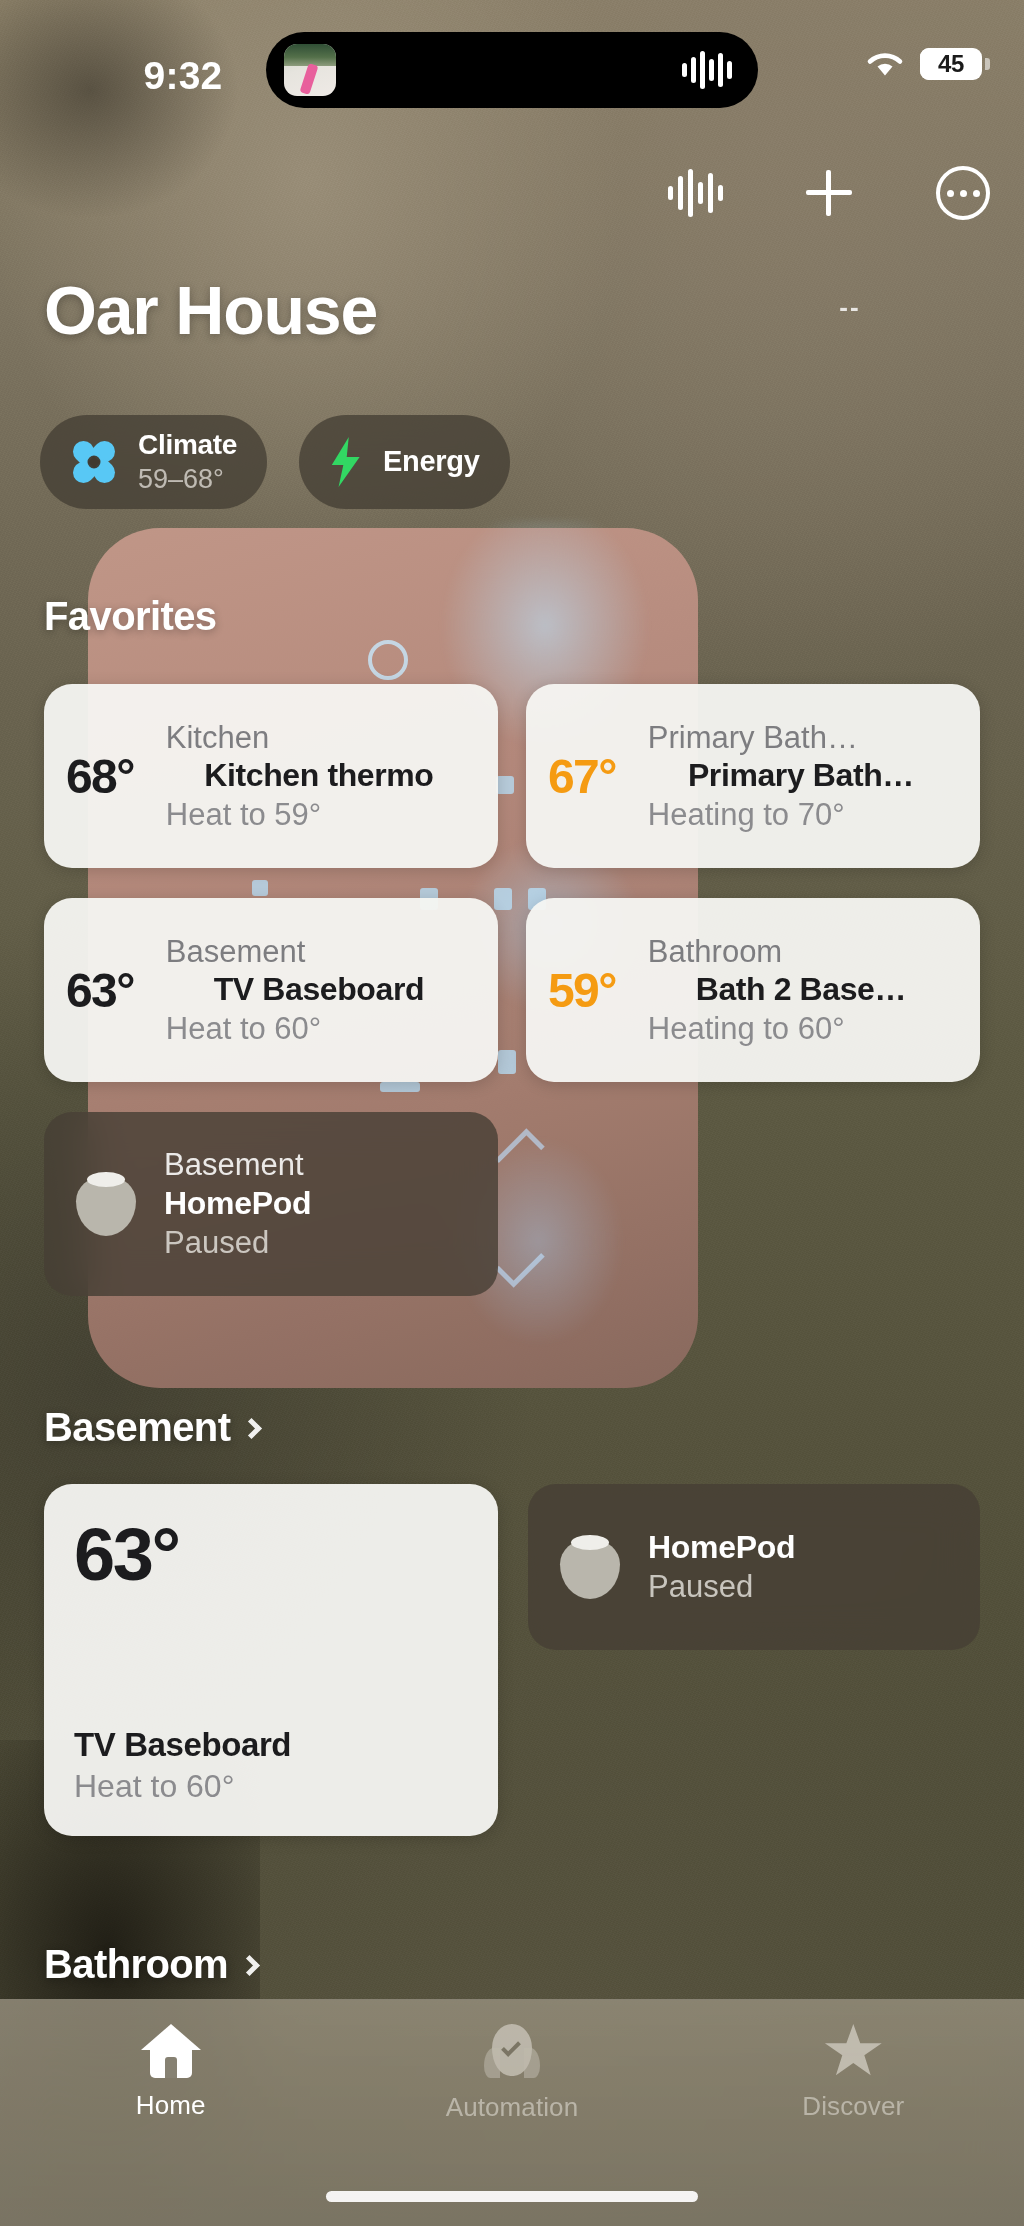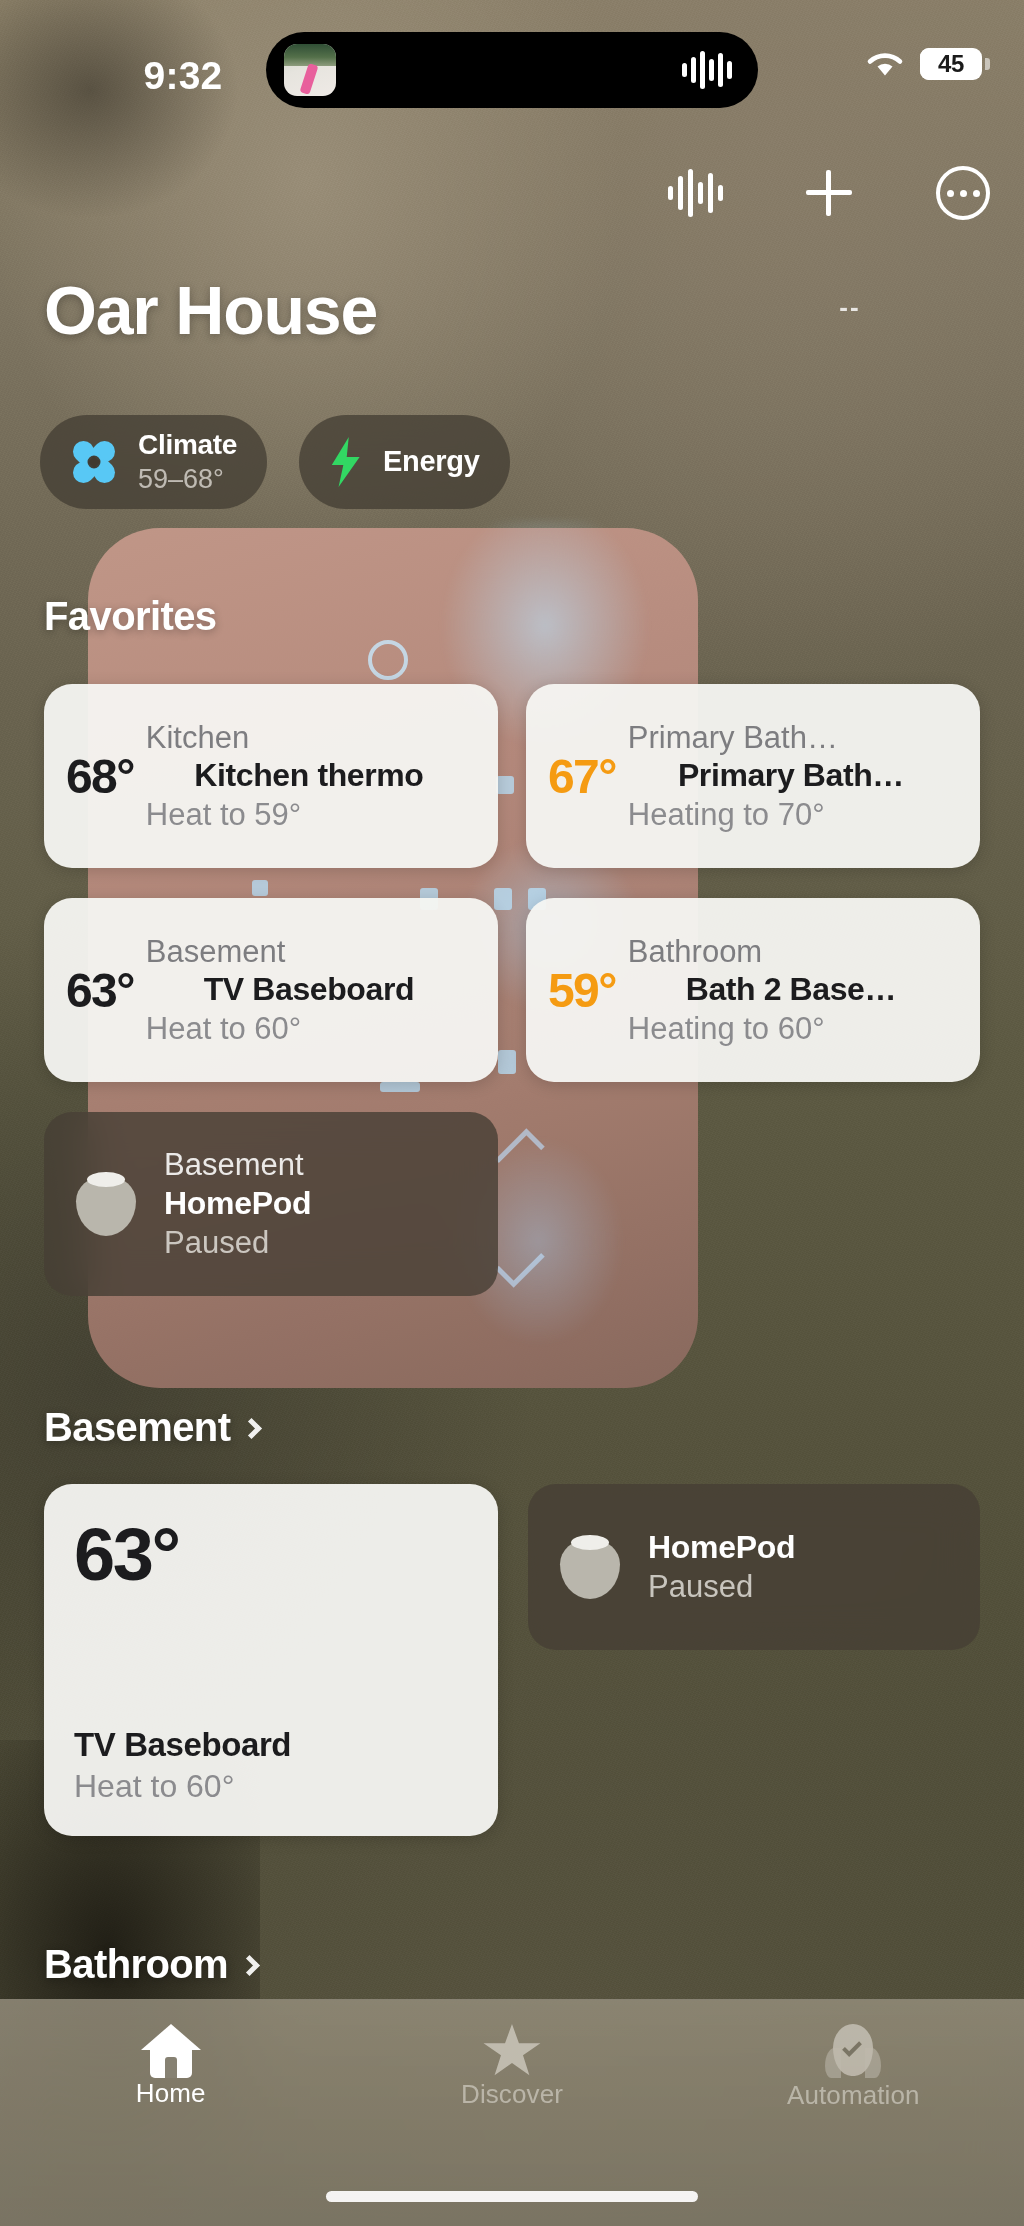--- a/index.html
+++ b/index.html
@@ -420,7 +420,7 @@
     display: flex;
     align-items: center;
     padding: 0 26px 0 22px;
-    gap: 12px;
+    gap: 32px;
   }
   .thermo-temp {
     font-size: 48px;

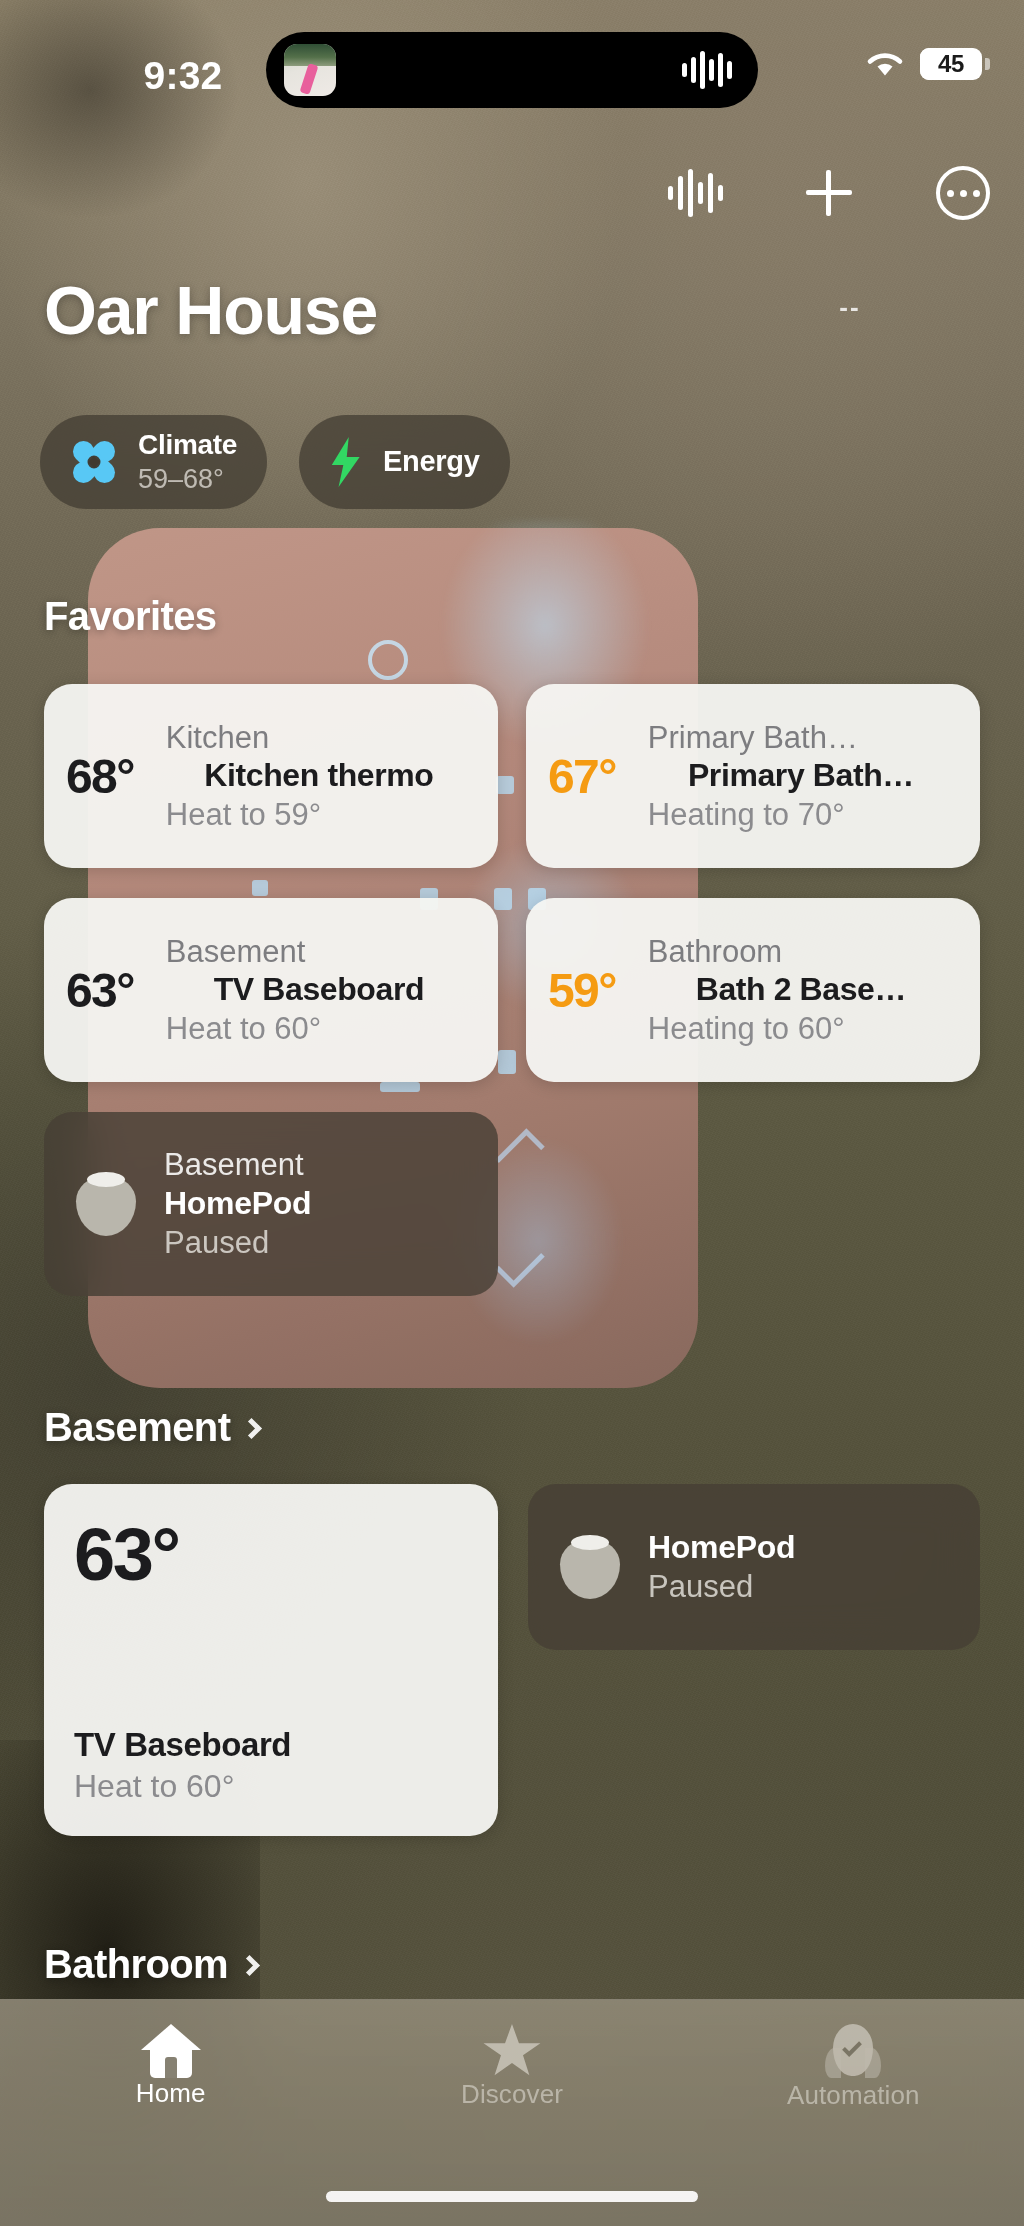--- a/index.html
+++ b/index.html
@@ -559,6 +559,7 @@
     display: flex;
     flex-direction: column;
     align-items: center;
+    gap: 12px;
   }
   .tab-label {
     font-size: 26px;

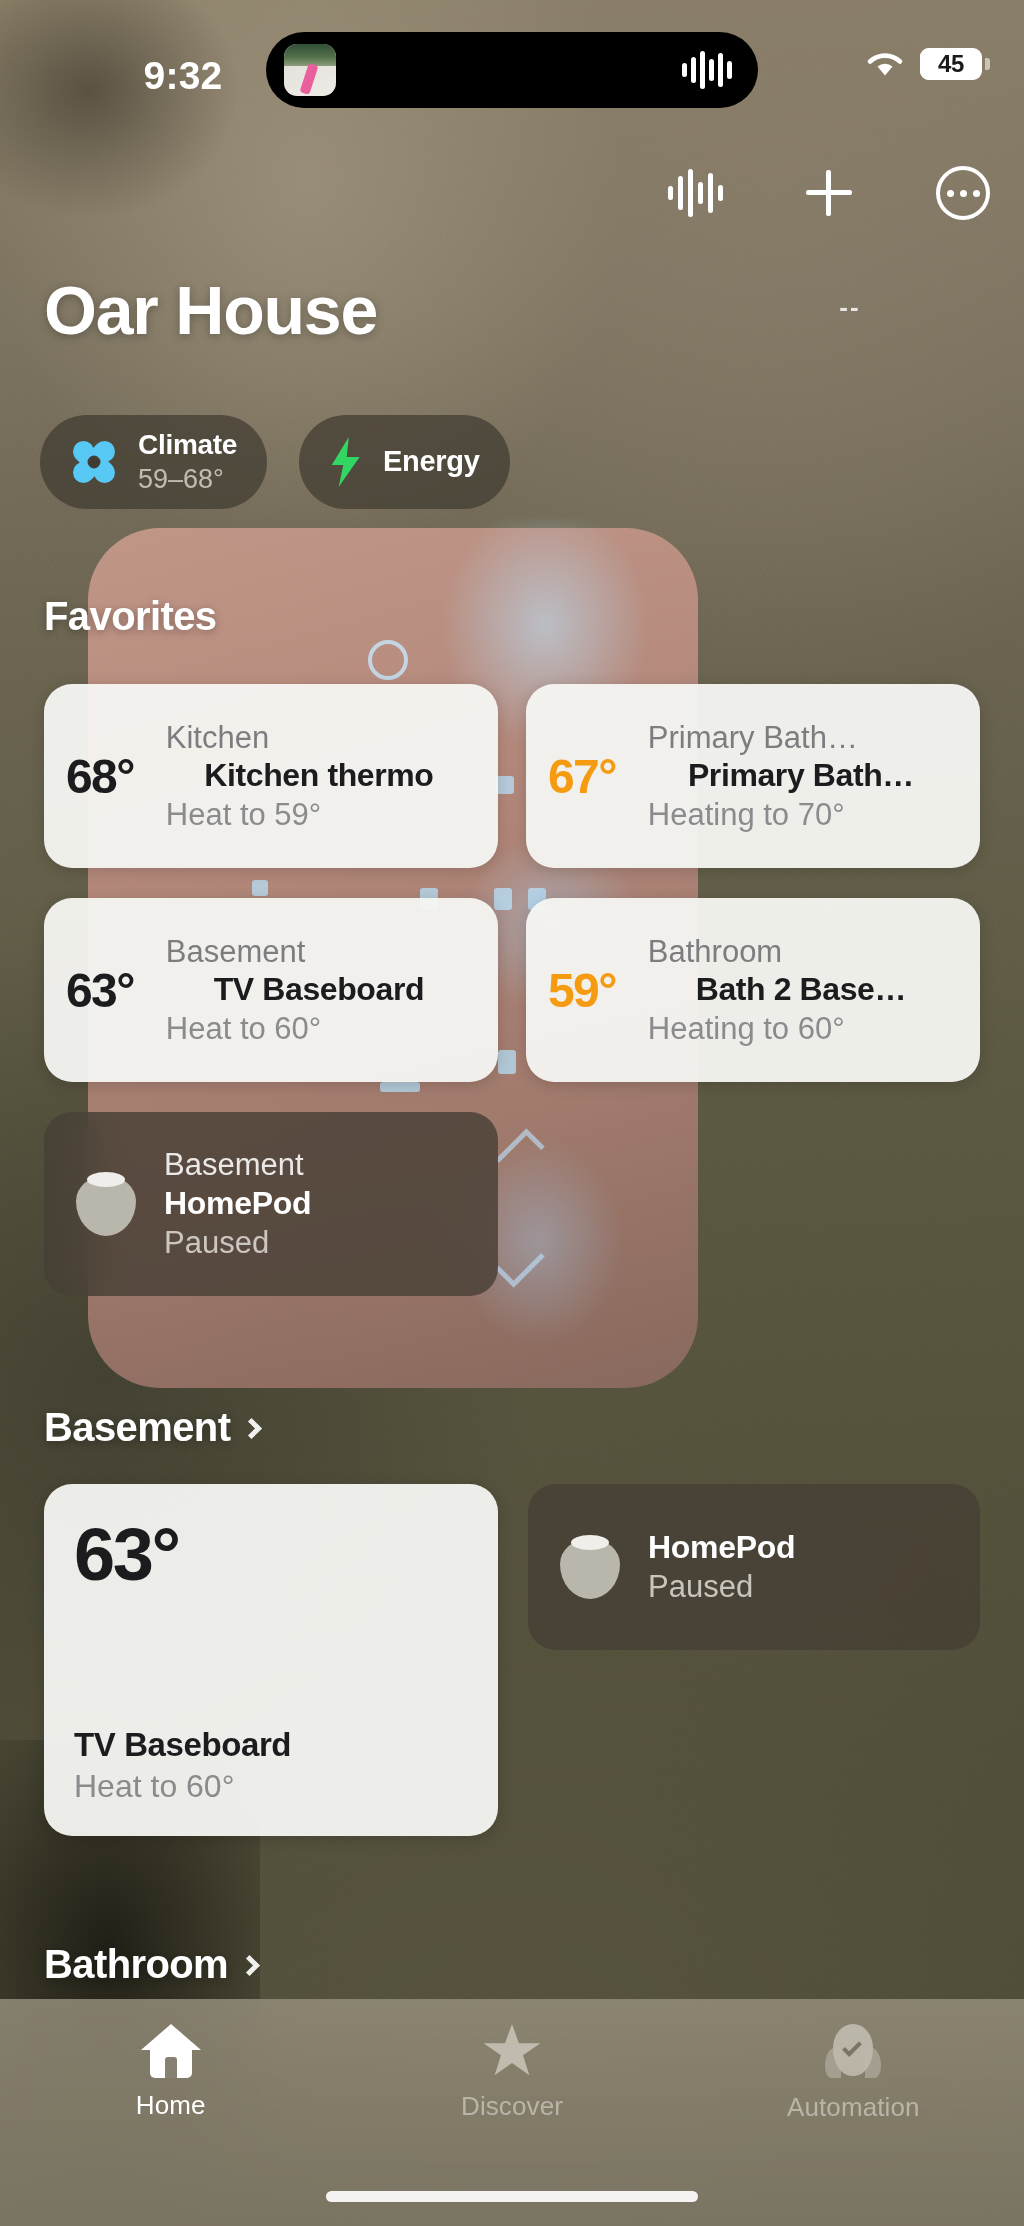--- a/index.html
+++ b/index.html
@@ -850,11 +850,6 @@
       </div>
 
       <div class="tab tab--inactive">
-        <div class="star-icon"></div>
-        <div class="tab-label">Discover</div>
-      </div>
-
-      <div class="tab tab--inactive">
         <div class="auto-icon">
           <span class="wing-l"></span>
             <span class="wing-r"></span>
@@ -864,6 +859,11 @@
         <div class="tab-label">Automation</div>
       </div>
 
+      <div class="tab tab--inactive">
+        <div class="star-icon"></div>
+        <div class="tab-label">Discover</div>
+      </div>
+
     </div>
     <div class="home-indicator"></div>
   </div>

